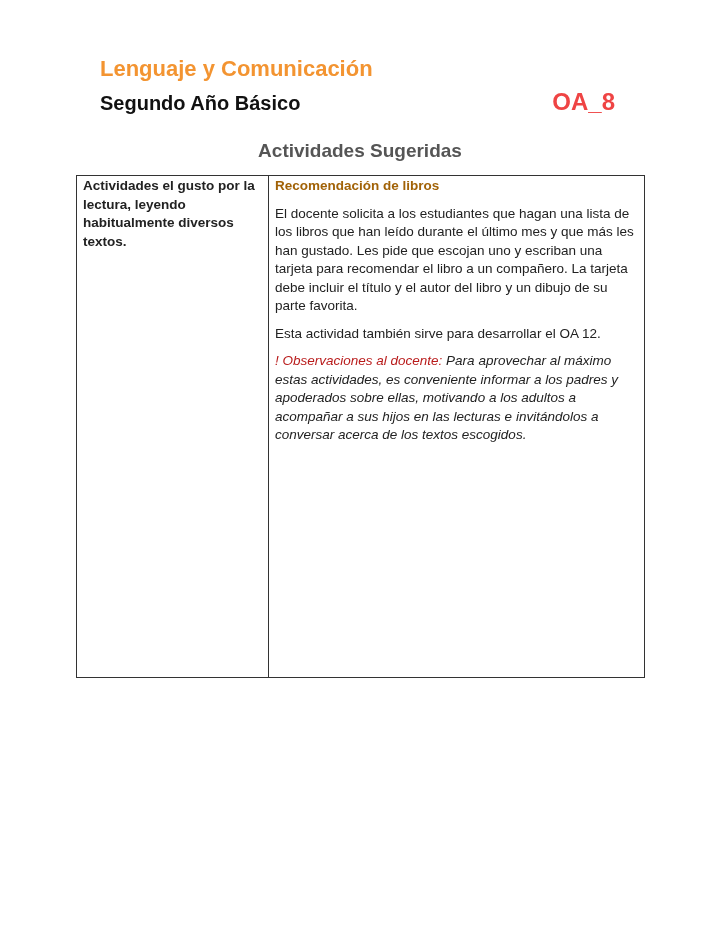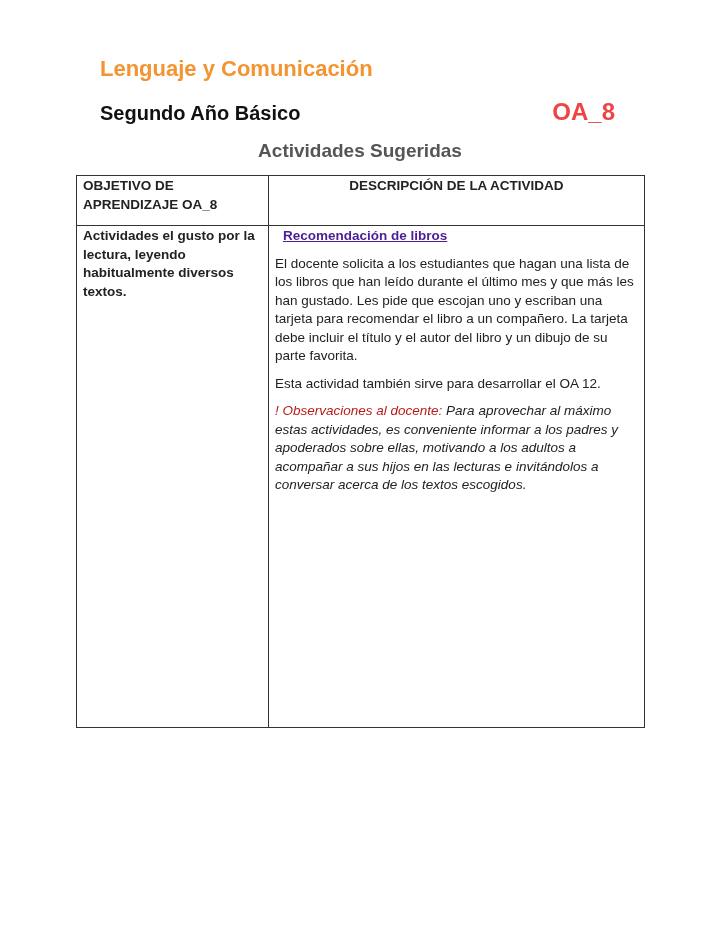--- a/index.html
+++ b/index.html
@@ -31,7 +31,7 @@
       display: flex;
       justify-content: space-between;
       align-items: baseline;
-      margin-top: 18px;
+      margin-top: 8px;
     }
     .grade {
       color: #111111;

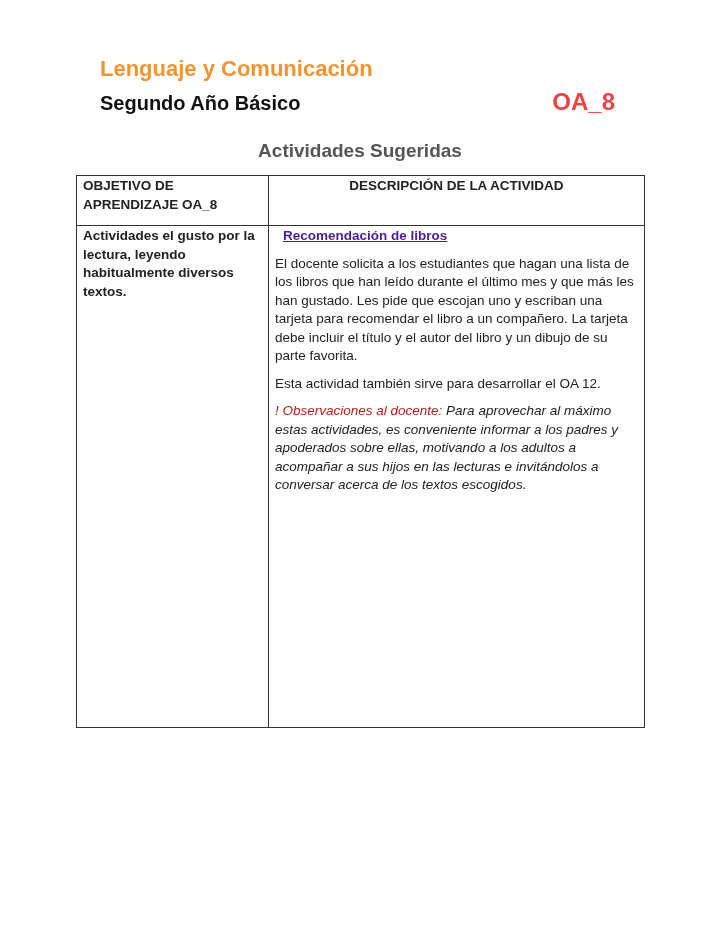--- a/index.html
+++ b/index.html
@@ -134,10 +134,6 @@
     <col class="col2">
   </colgroup>
   <tbody>
-      <tr>
-    <td class="th-cell">OBJETIVO DE APRENDIZAJE OA_8</td>
-    <td class="th-cell th-center">DESCRIPCIÓN DE LA ACTIVIDAD</td>
-  </tr>
   <tr class="body-row">
     <td class="obj-cell">Actividades el gusto por la lectura, leyendo habitualmente diversos textos.</td>
     <td class="desc-cell">

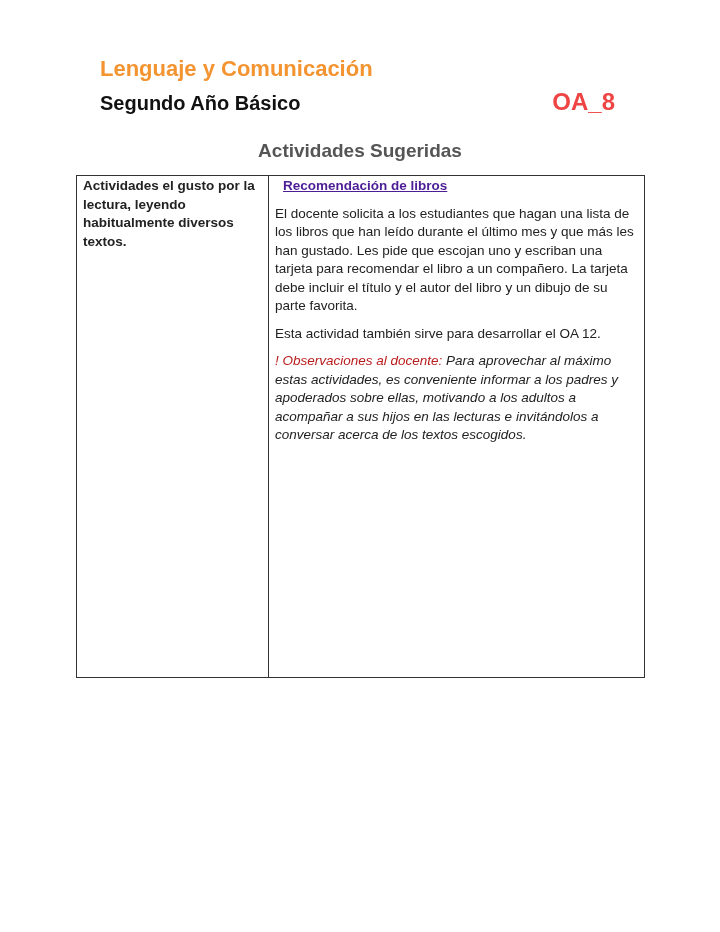--- a/index.html
+++ b/index.html
@@ -99,9 +99,8 @@
     }
     .act-title {
       font-weight: bold;
-      margin: 0 0 9px 8px;
-      color: #4c1d95;
-      text-decoration: underline;
+      margin: 0 0 9px 0;
+      color: #a16207;
     }
     .desc-p {
       margin: 0 0 9px 0;

